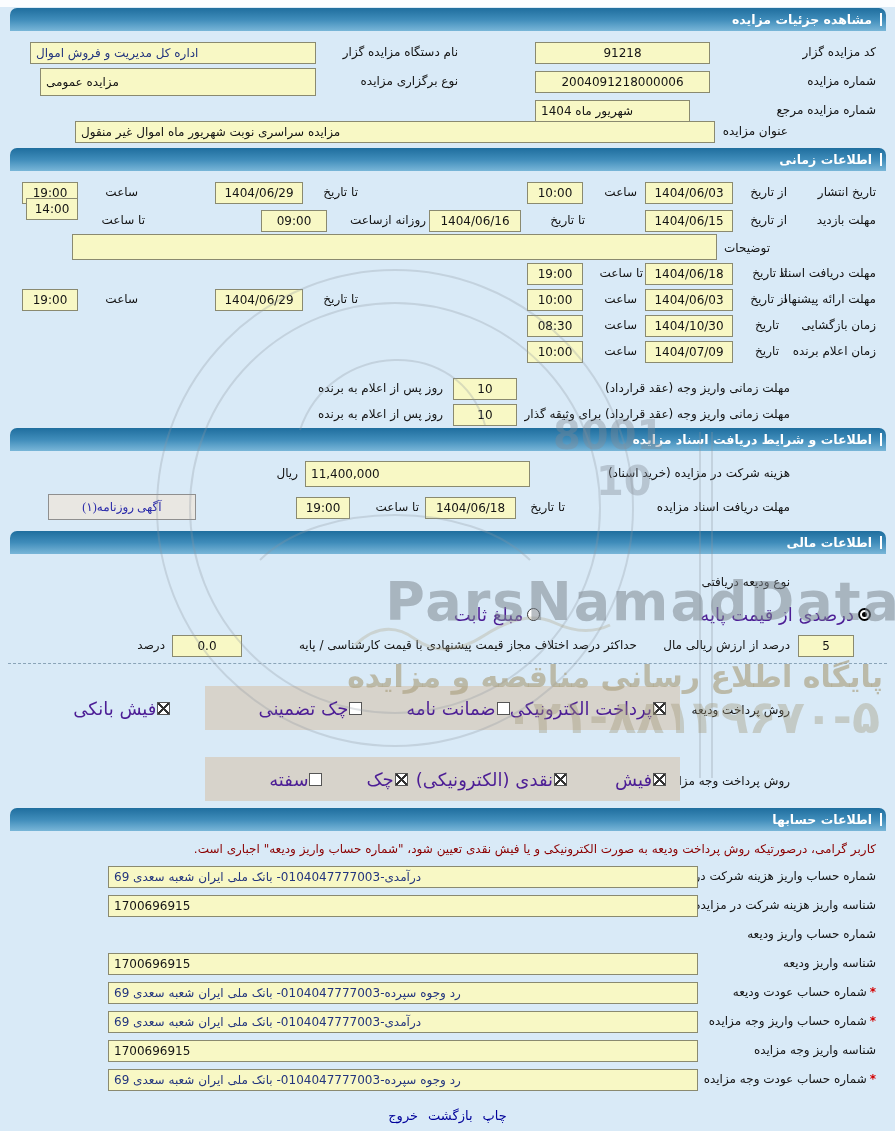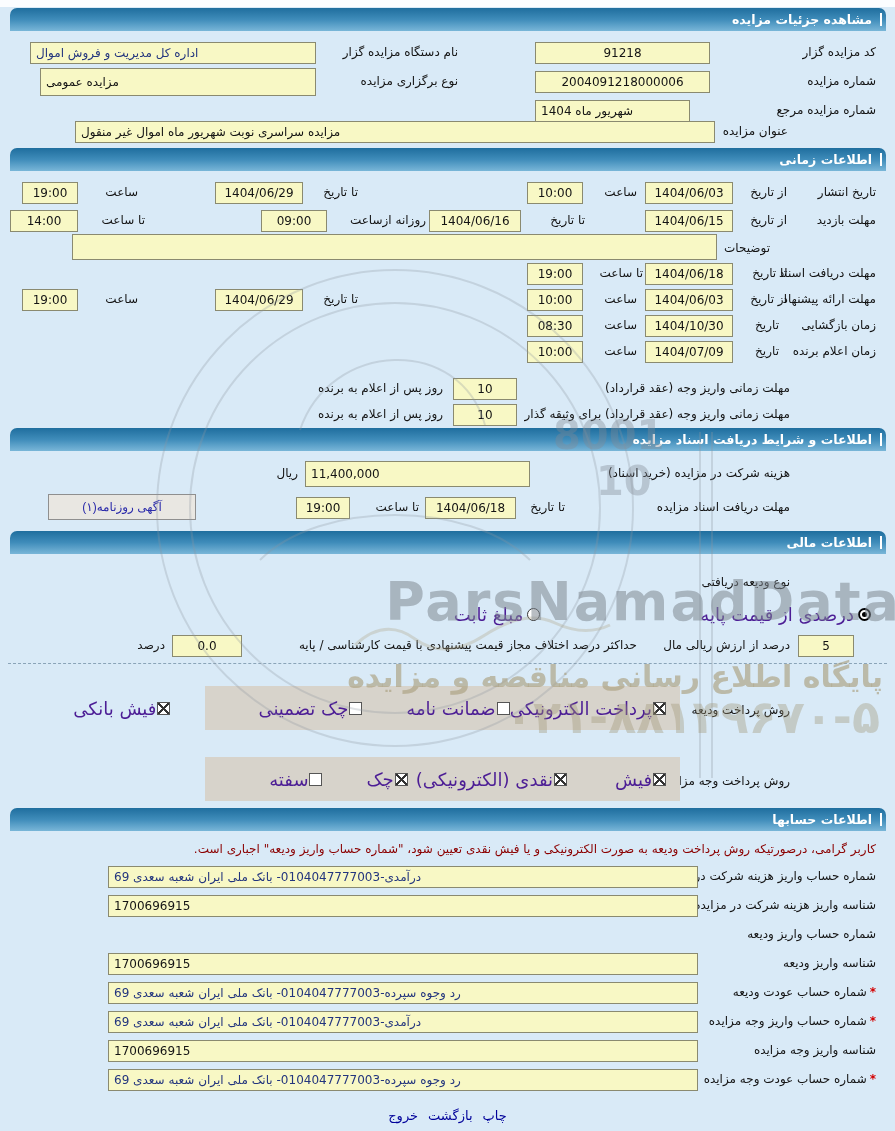--- a/index.html
+++ b/index.html
@@ -90,7 +90,7 @@
   <span class="lbl" style="top:213px;right:469px">روزانه ازساعت</span>
   <div class="box" style="top:210px;right:568px;width:66px">09:00</div>
   <span class="lbl" style="top:213px;right:750px">تا ساعت</span>
-  <div class="box" style="top:210px;right:817px;width:68px">14:00</div>
+  <div class="box" style="top:198px;right:817px;width:52px">14:00</div>
 
   <span class="lbl" style="top:241px;right:125px">توضیحات</span>
   <div class="box" style="top:234px;left:72px;width:645px;height:26px"></div>

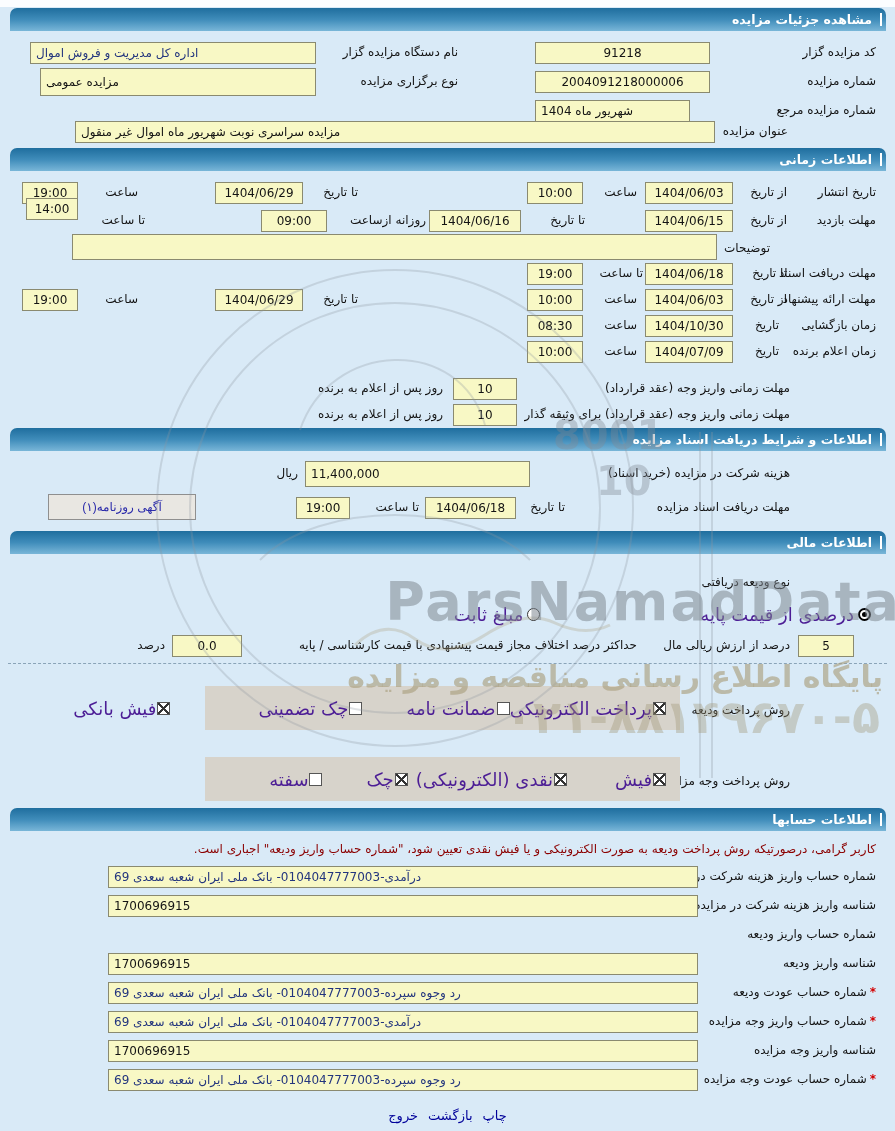--- a/index.html
+++ b/index.html
@@ -19,7 +19,7 @@
   .box.e { justify-content:flex-end; }
   .box.navy { color:#23357e; }
   .btn { position:absolute; background:#e9e7e2; border:1px solid #8f8f8f; color:#2a2aaa;
-         font-size:12px; display:flex; align-items:center; justify-content:center; cursor:pointer; }
+         font-size:12px; display:flex; align-items:center; justify-content:center; cursor:pointer;font-family:Liberation Serif, serif; }
   .panel { position:absolute; background:#d7d3cb; display:flex; align-items:center; padding:0 14px; }
   .cbi { display:flex; align-items:center; font-size:18px; color:#4c1d95; white-space:nowrap; cursor:pointer; }
   .cb { width:13px; height:13px; background:#fff; border:1px solid #555; margin-left:1px; flex:0 0 auto; }

